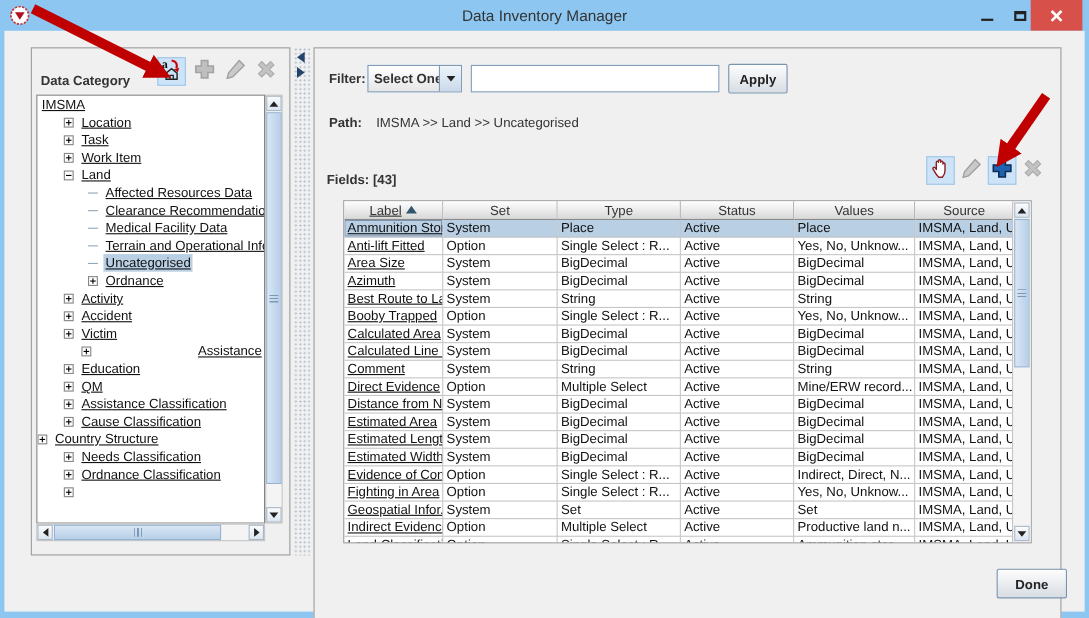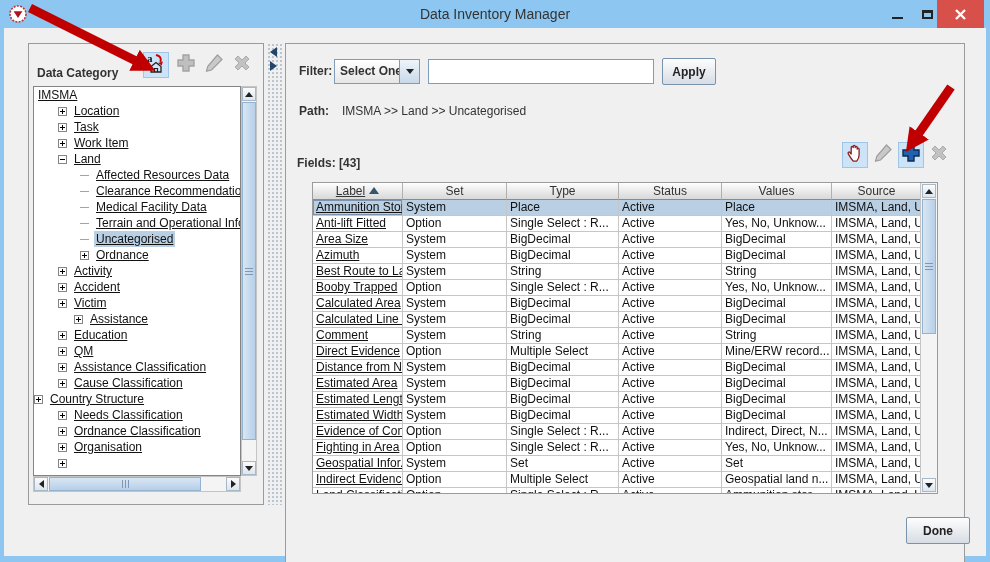--- a/index.html
+++ b/index.html
@@ -221,7 +221,7 @@
             <span class="expander plus"></span>
             <span class="tree-label">Victim</span>
           </div>
-          <div class="tree-row" style="padding-left: 40px;">
+          <div class="tree-row" style="padding-left: 40px; justify-content: space-between;">
             <span class="expander plus"></span>
             <span class="tree-label">Assistance</span>
           </div>

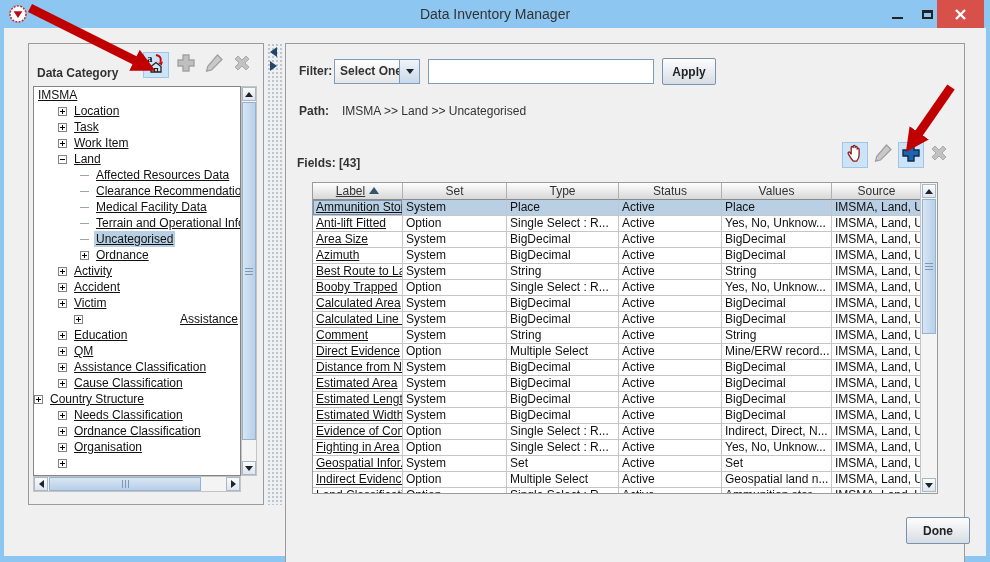--- a/index.html
+++ b/index.html
@@ -255,10 +255,6 @@
           </div>
           <div class="tree-row" style="padding-left: 24px;">
             <span class="expander plus"></span>
-            <span class="tree-label">Organisation</span>
-          </div>
-          <div class="tree-row" style="padding-left: 24px;">
-            <span class="expander plus"></span>
             <span class="tree-label"></span>
           </div>
         </div>

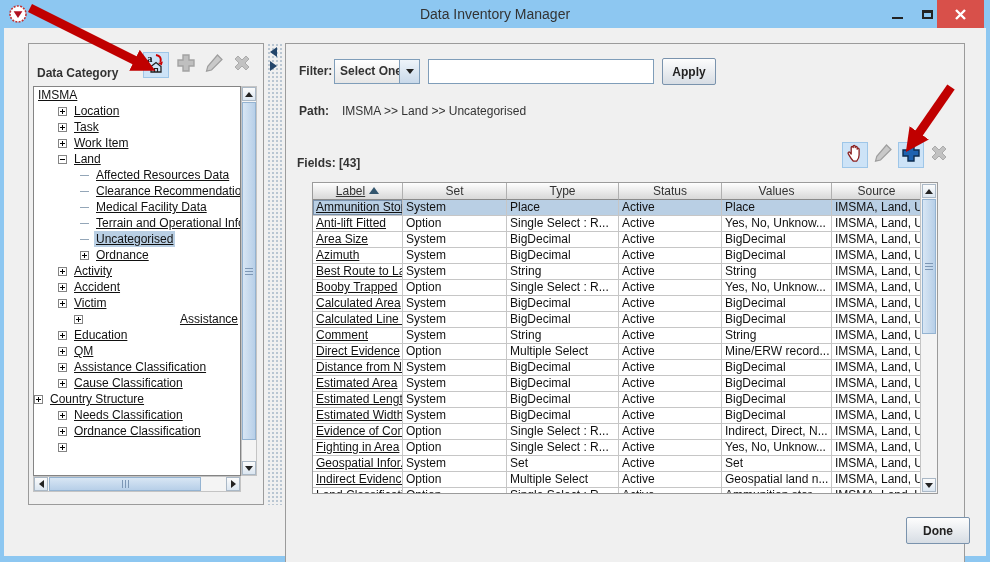--- a/index.html
+++ b/index.html
@@ -478,7 +478,7 @@
               <div class="td c1">Option</div>
               <div class="td c2">Multiple Select</div>
               <div class="td c3">Active</div>
-              <div class="td c4">Geospatial land n...</div>
+              <div class="td c4">Productive land n...</div>
               <div class="td c5">IMSMA, Land, Un...</div>
             </div>
             <div class="tr">

